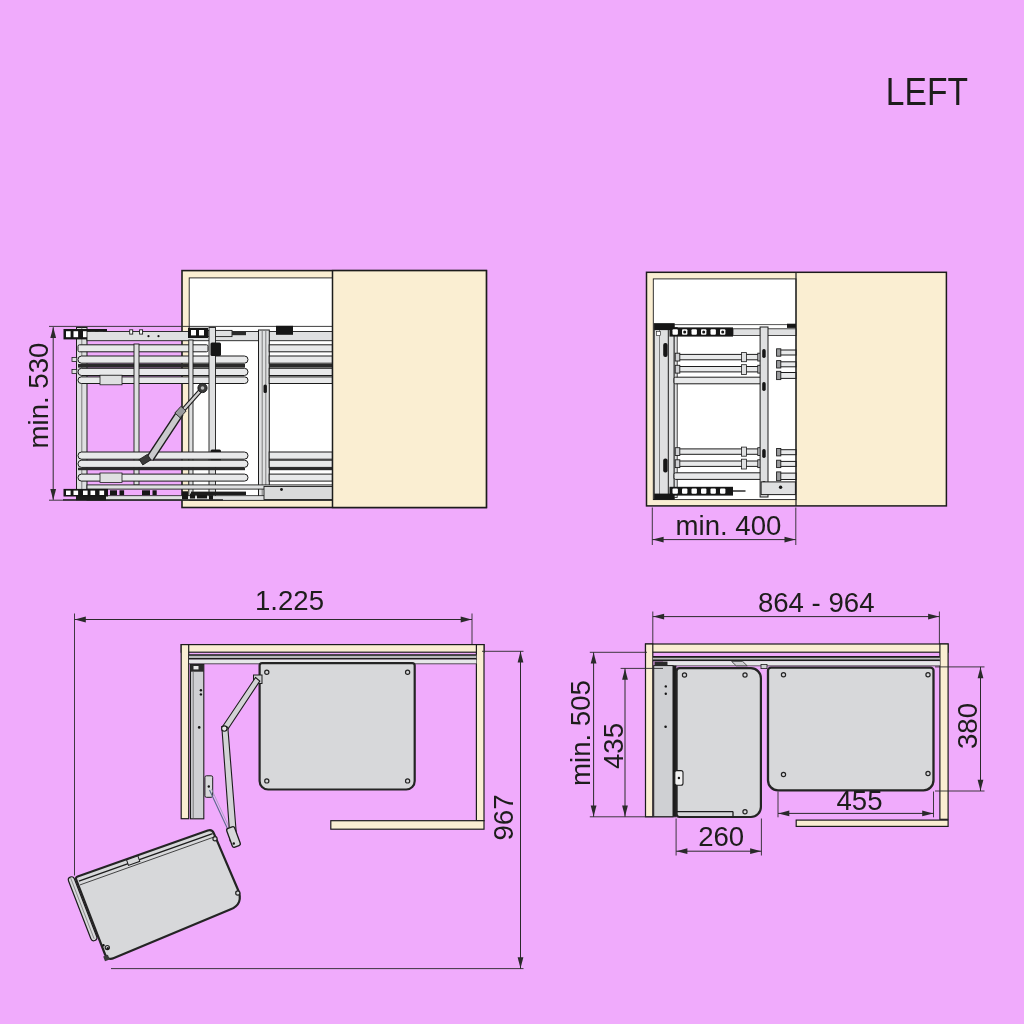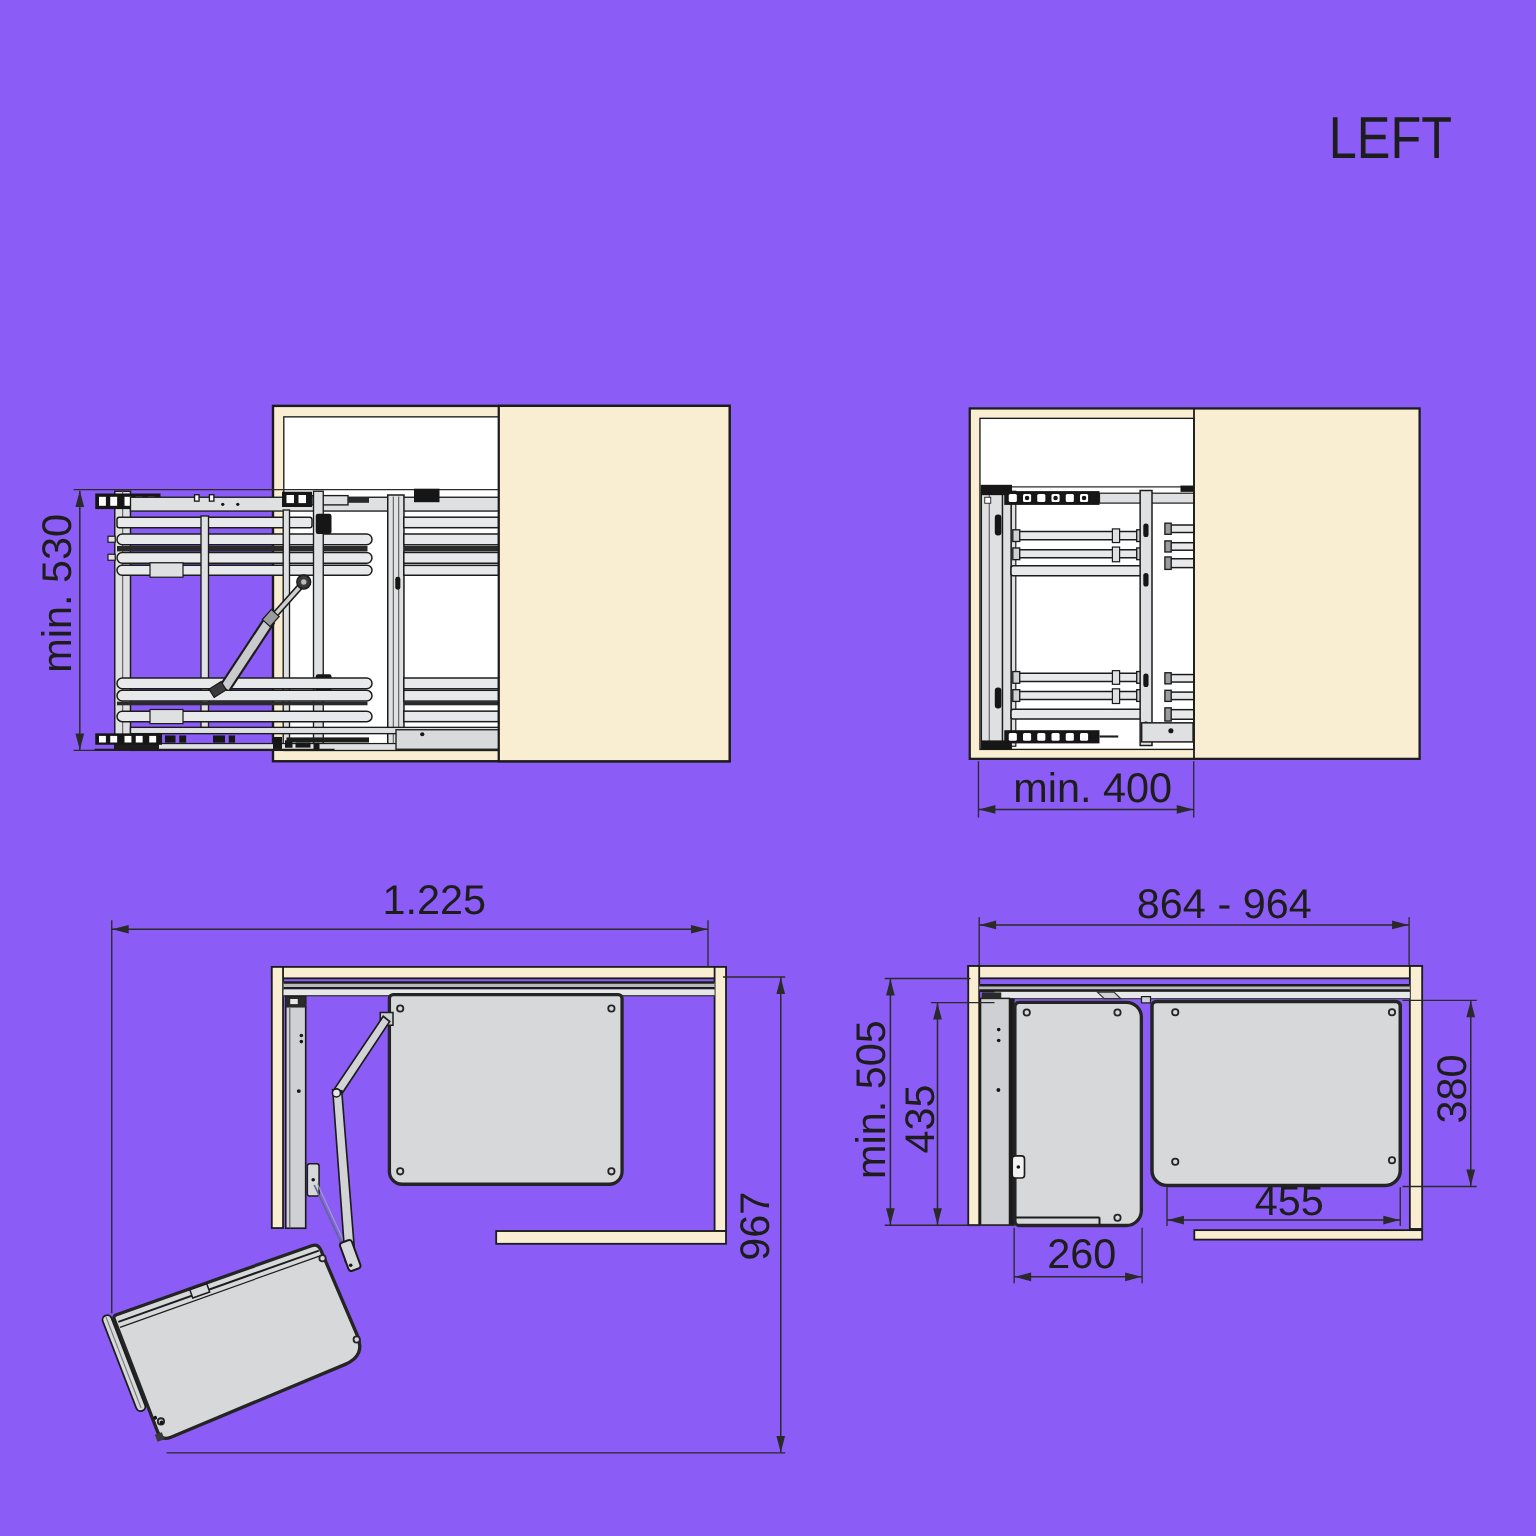--- a/index.html
+++ b/index.html
@@ -4,7 +4,7 @@
 <title>Corner unit installation drawing</title>
 <style>
 html,body{margin:0;padding:0;background:#ffffff;}
-.page{width:1024px;height:1024px;position:relative;background:#8b5cf6;}
+.page{width:1024px;height:1024px;position:relative;background:#f0abfc;}
 .dt{font-family:"Liberation Sans",sans-serif;fill:#1d1d1b;text-anchor:middle;}
 </style>
 </head>

